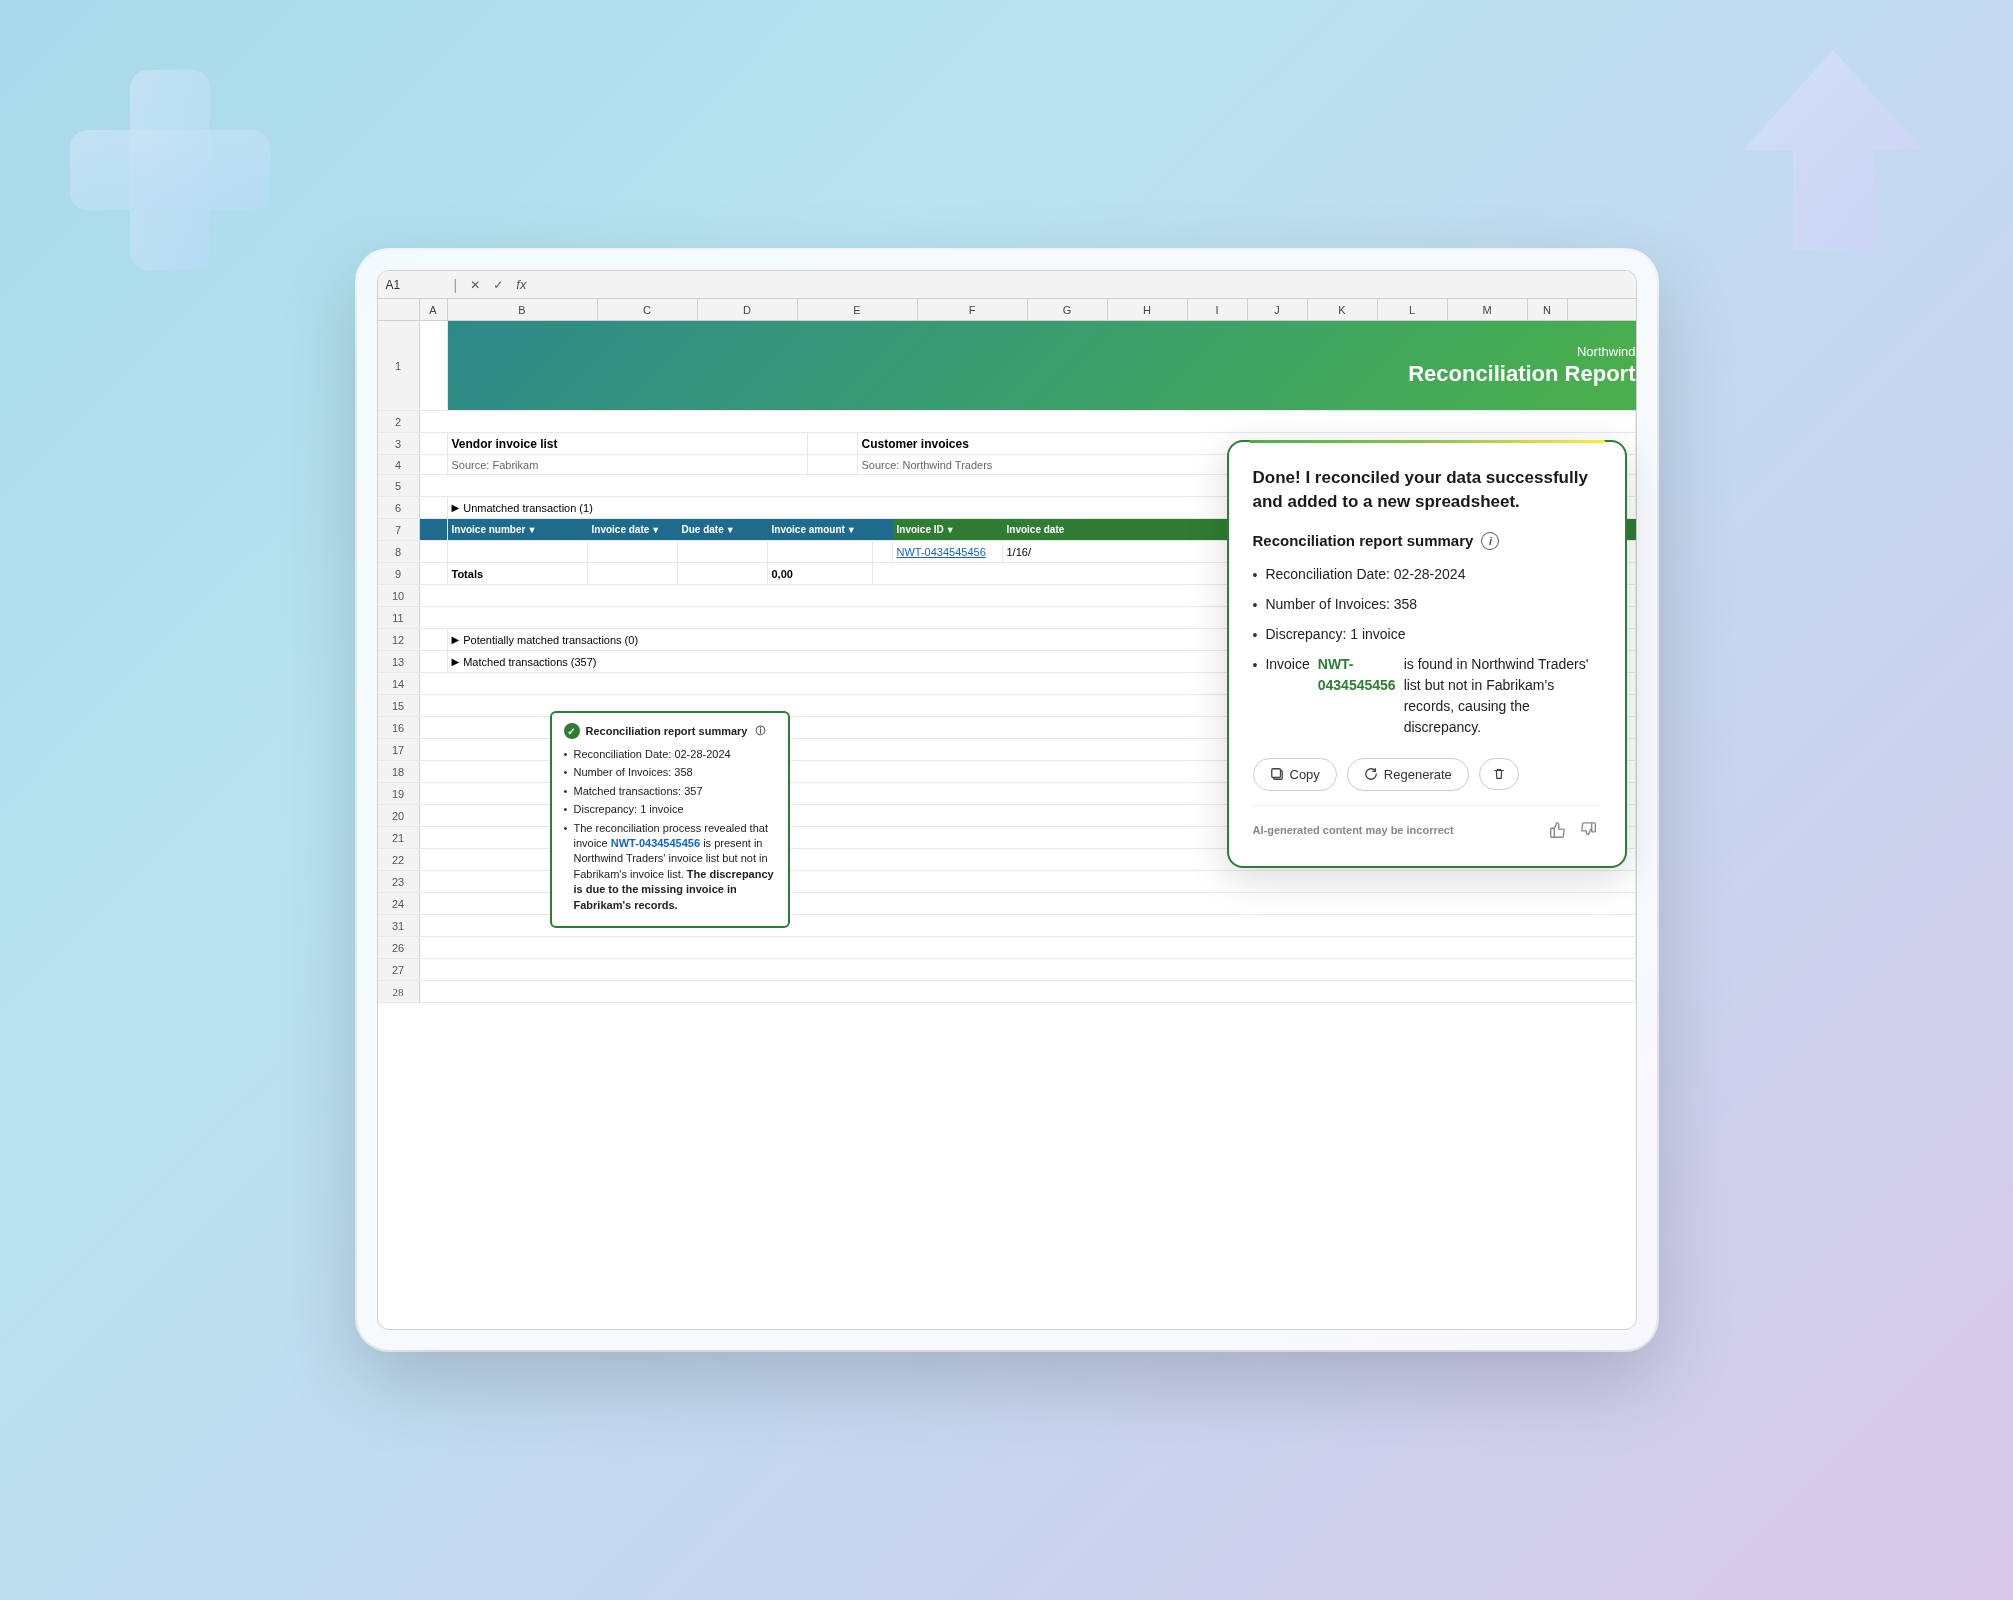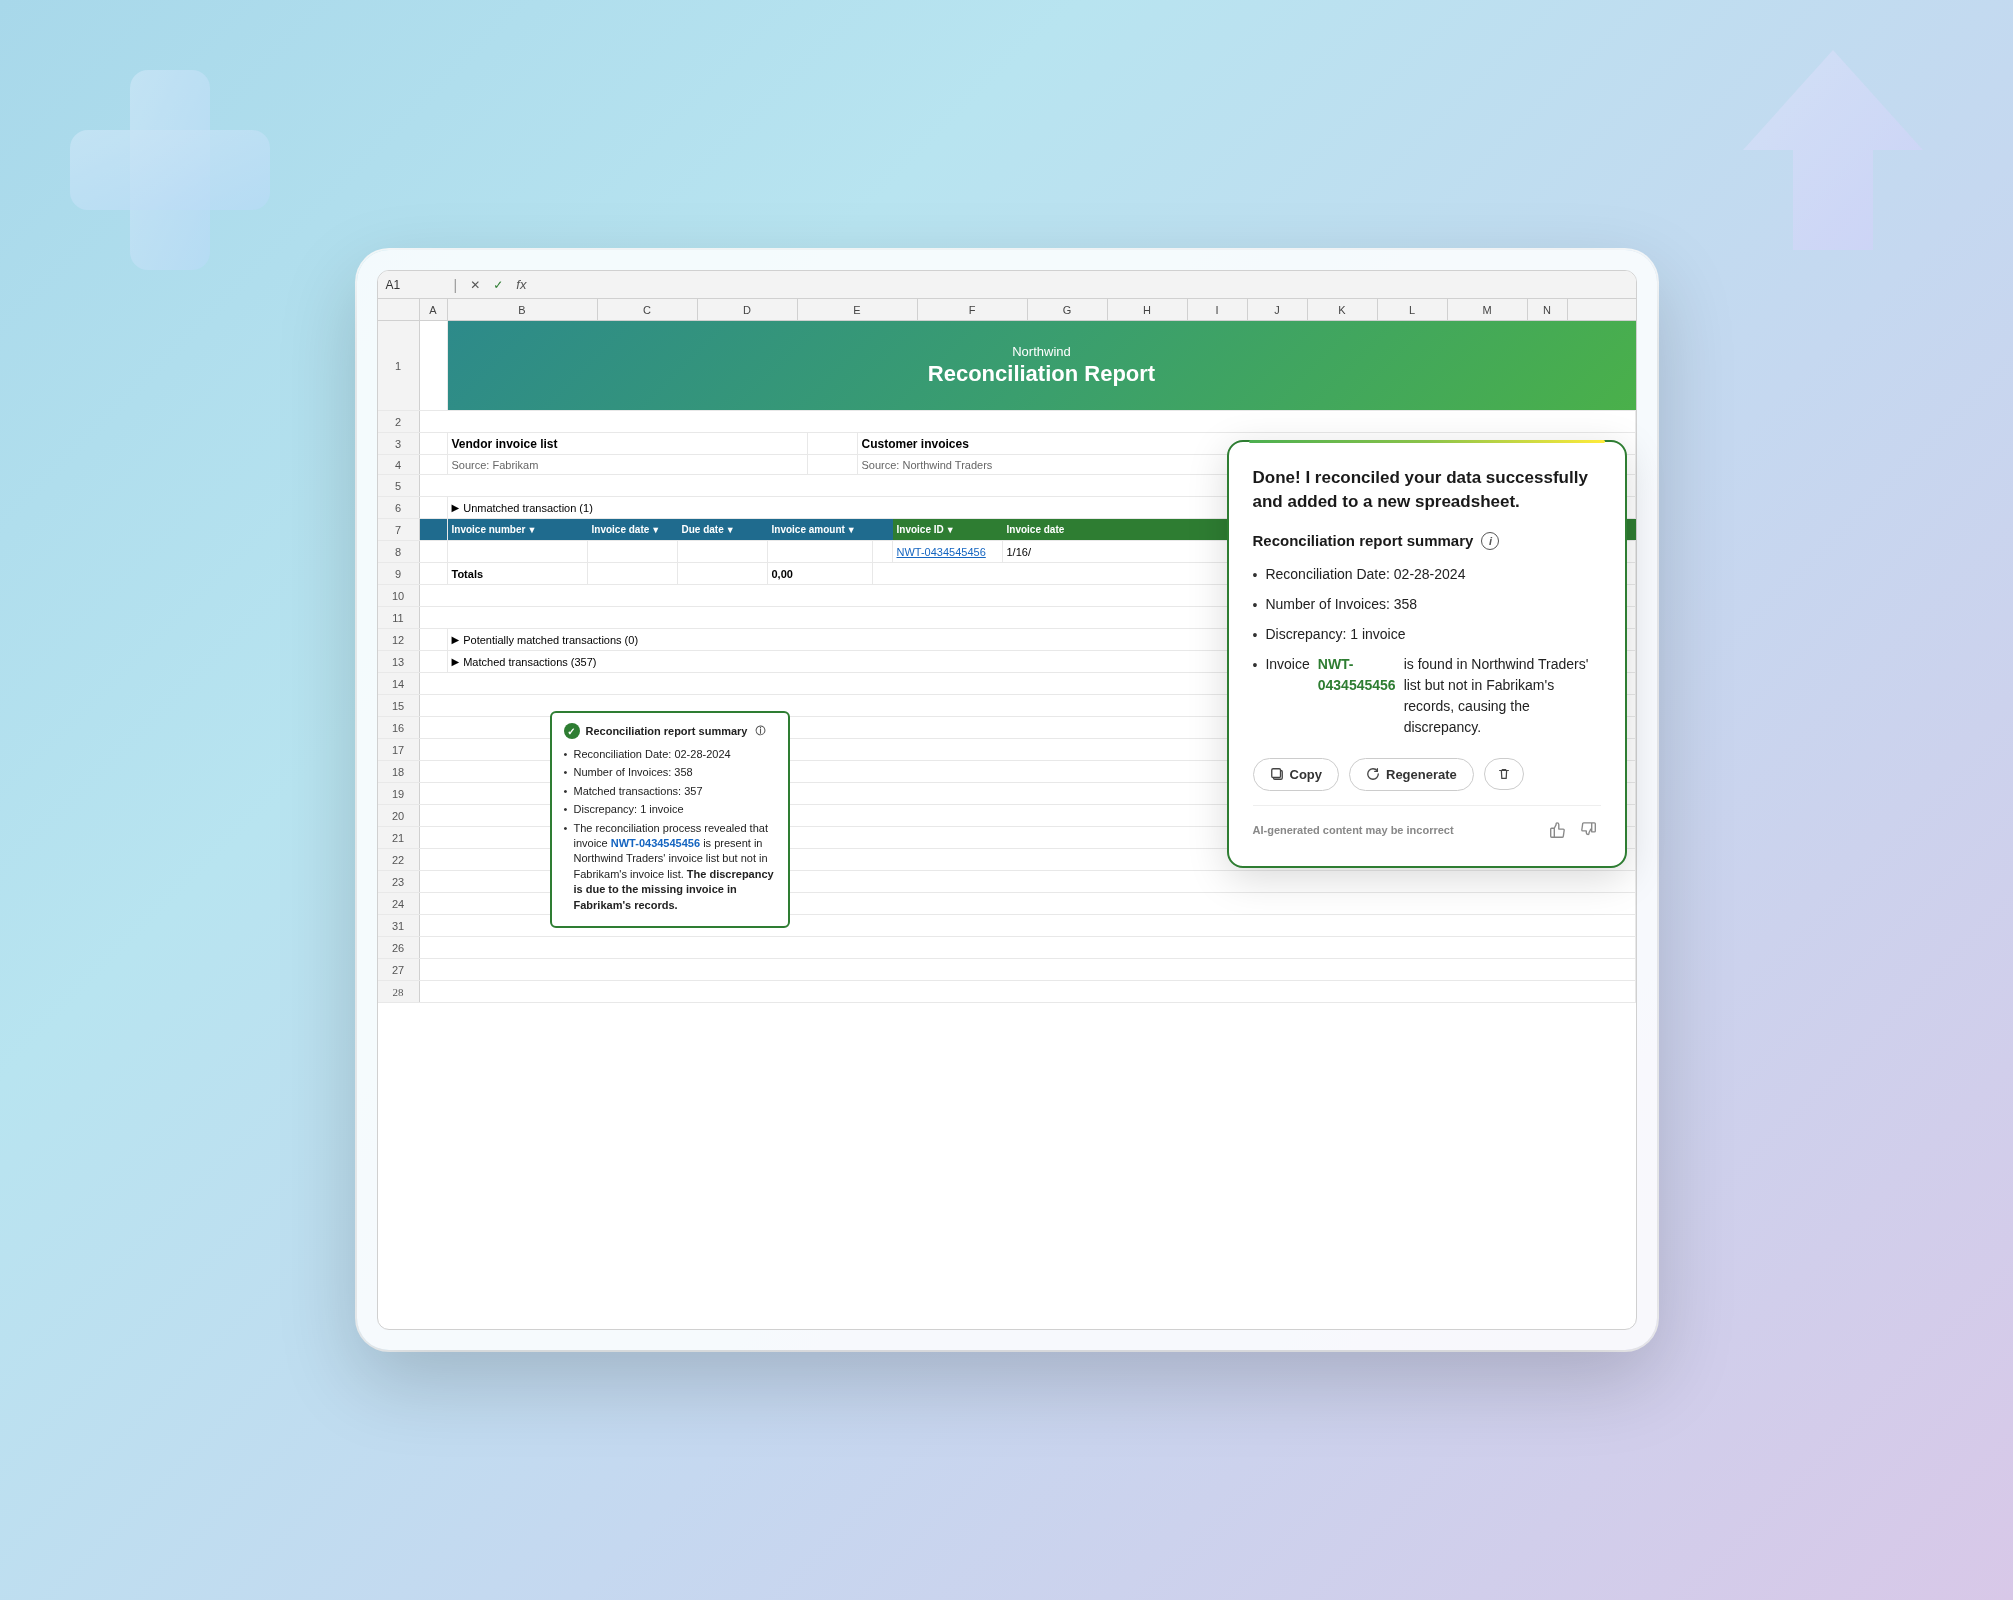--- a/index.html
+++ b/index.html
@@ -439,6 +439,7 @@
     
     .span-all {
       flex: 1;
+      align-items: flex-end;
     }
 
   </style>

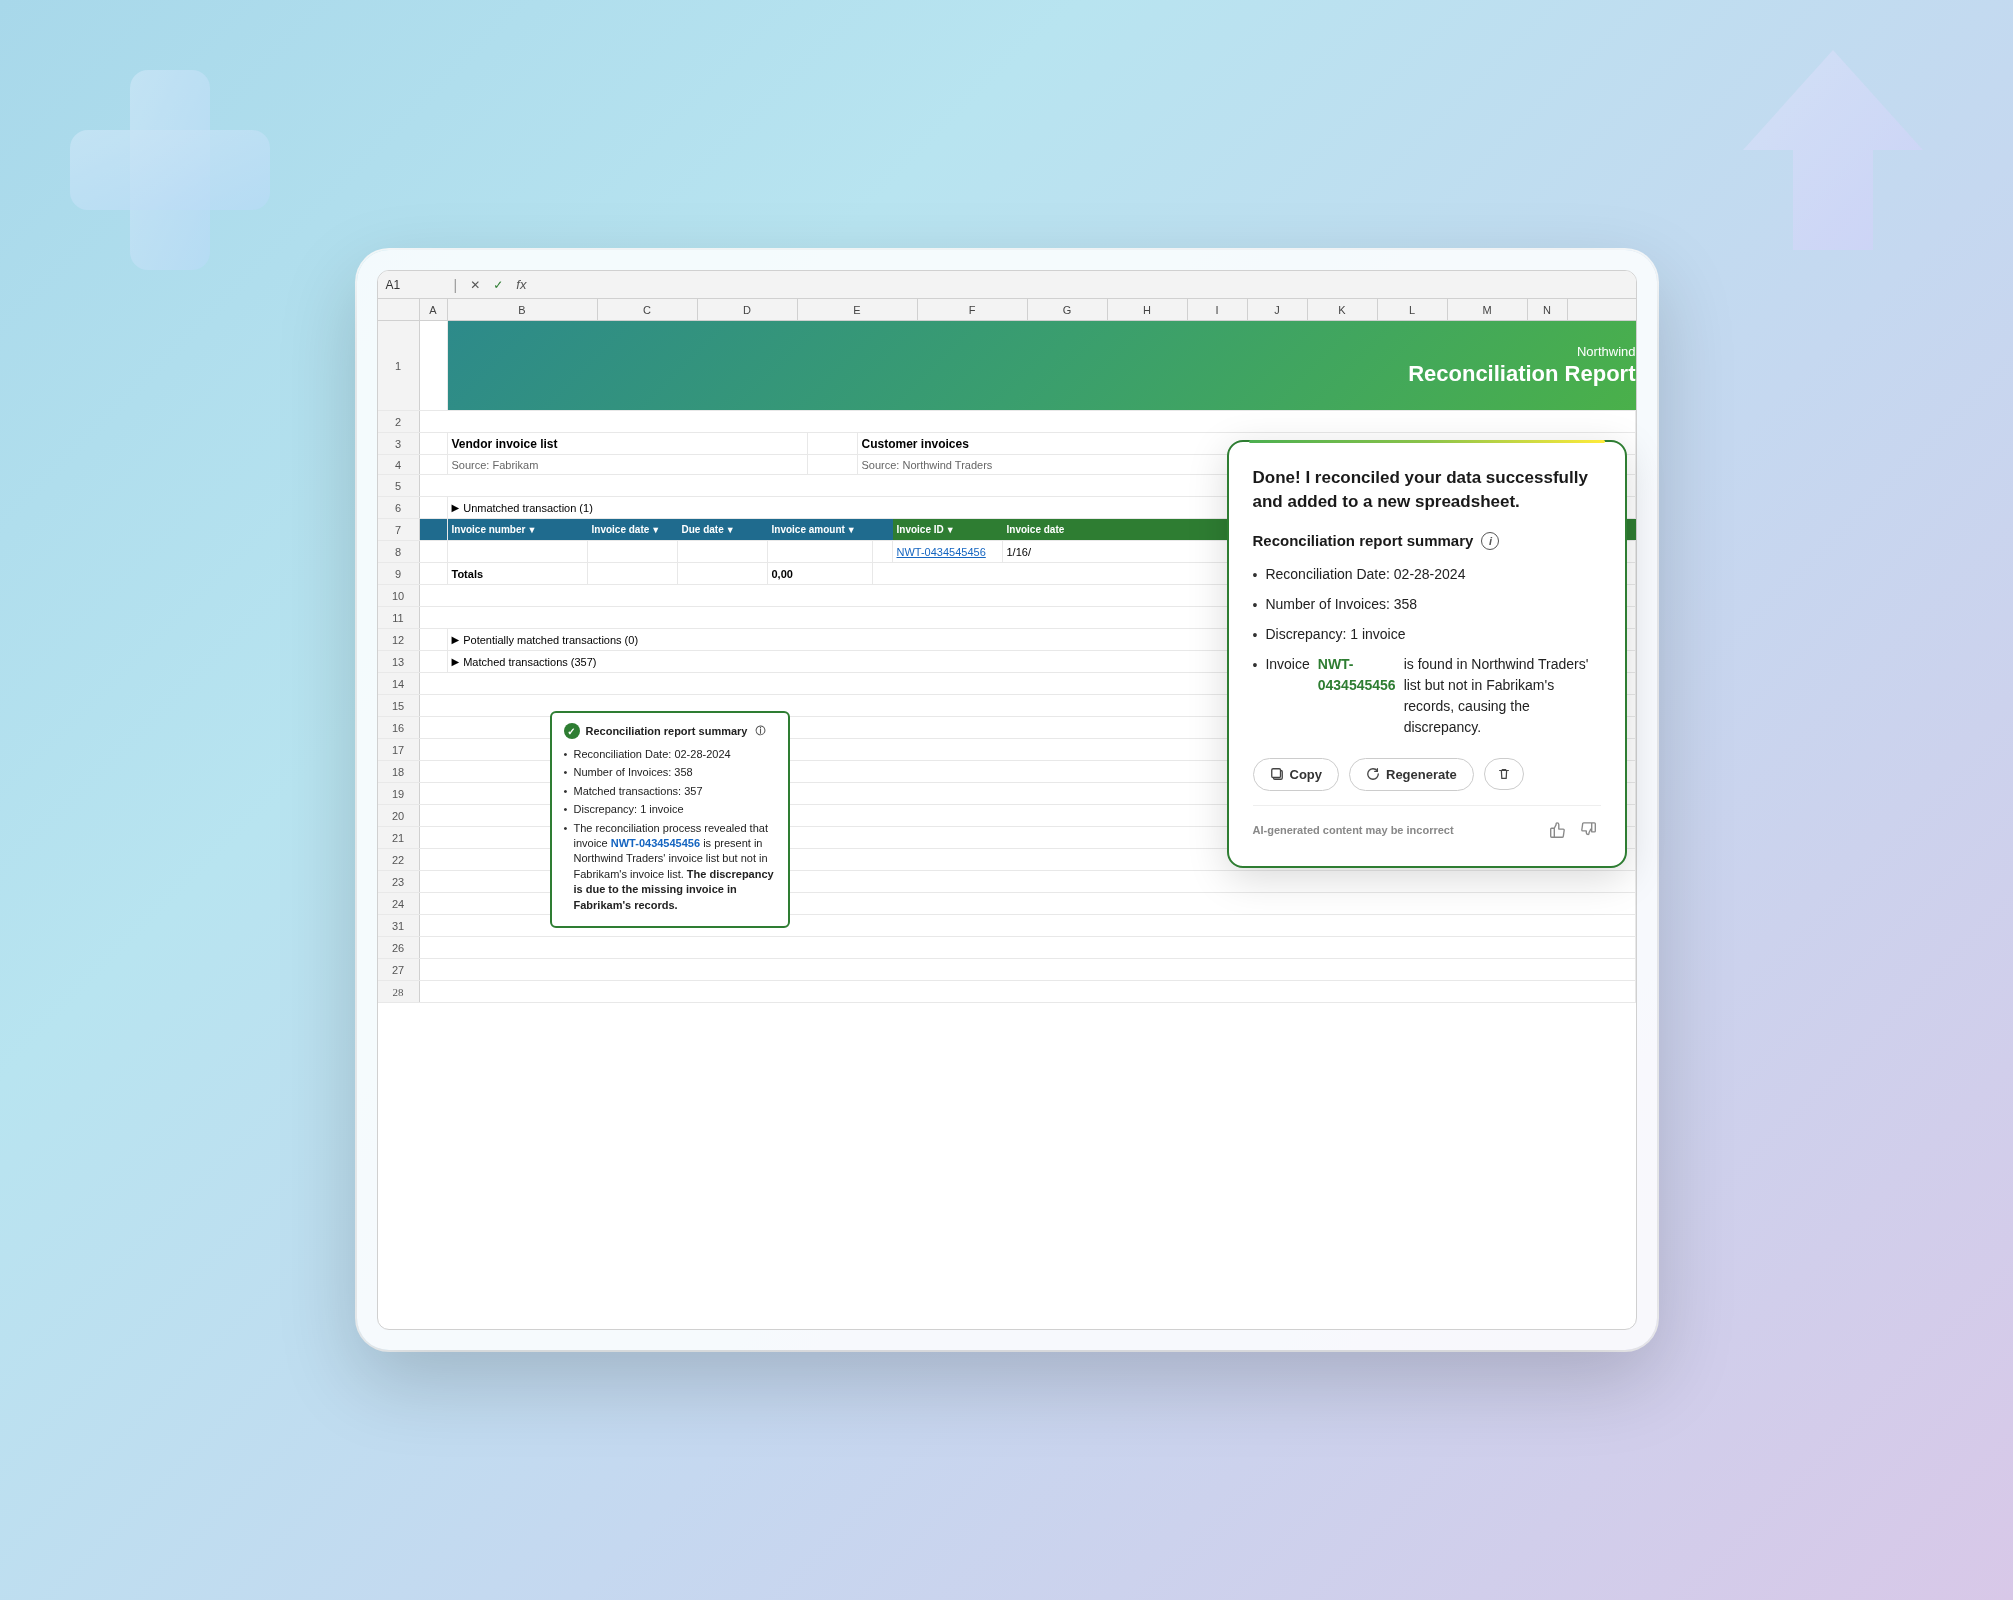--- a/index.html
+++ b/index.html
@@ -386,7 +386,7 @@
       font-size: 13px;
       color: #333;
       cursor: pointer;
-      font-weight: 700;
+      font-weight: 400;
     }
 
     .action-btn.icon-only {

